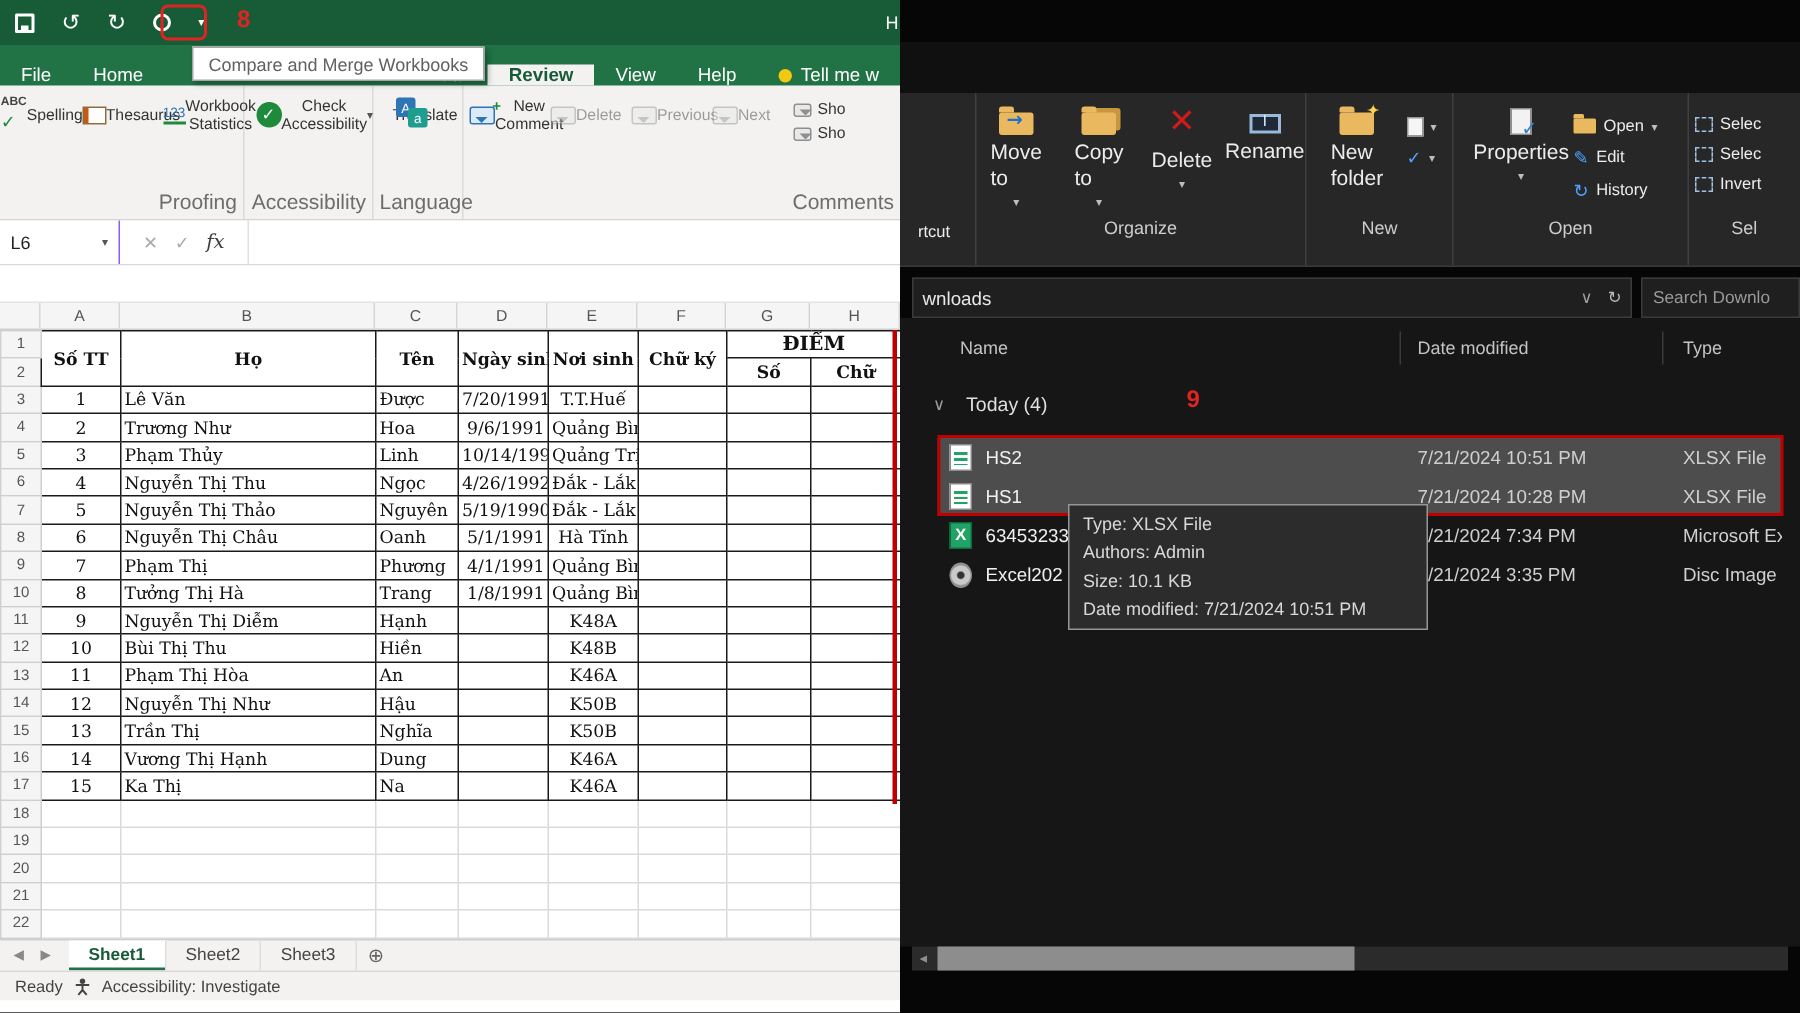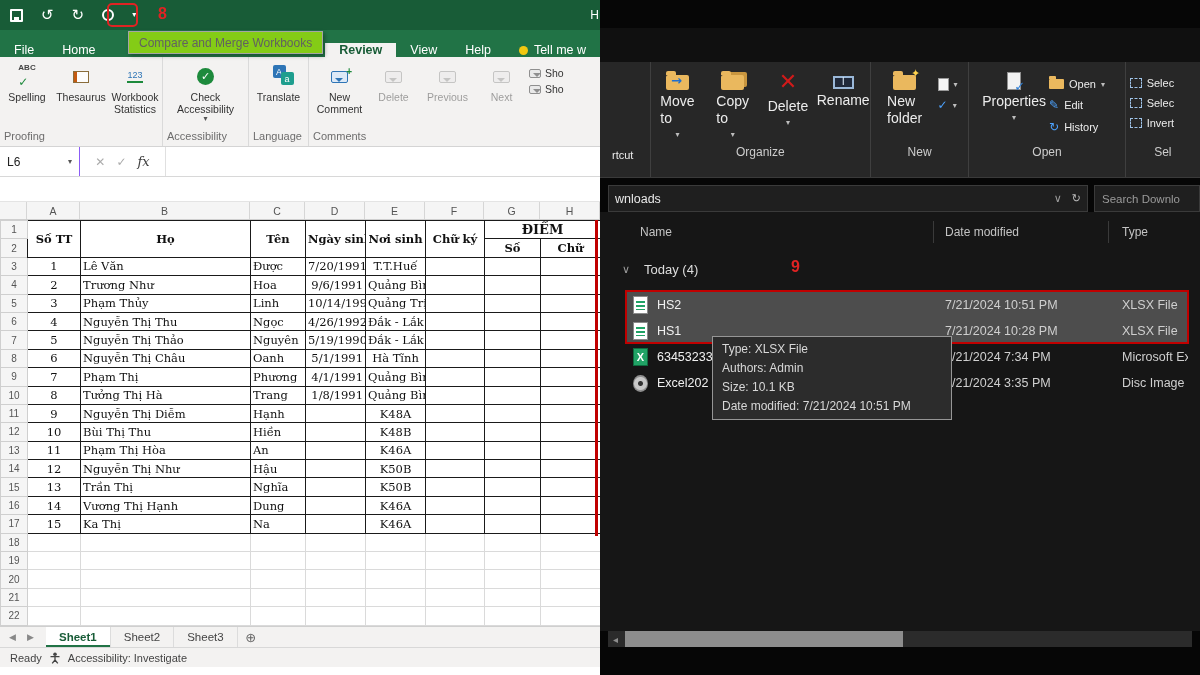--- a/index.html
+++ b/index.html
@@ -25,7 +25,7 @@
 .xtab.active{background:#f3f2f1;color:#185c37;font-weight:bold}
 .xtab-spacer{width:216px}
 .bulb{width:9px;height:9px;border-radius:50%;background:#f2c811;display:inline-block;margin-right:6px}
-.xl-tooltip{position:absolute;left:128px;top:1px;height:23px;background:#84cc16;border:1px solid #a5a5a5;box-shadow:2px 2px 4px rgba(0,0,0,.3);color:#616161;font-size:12px;display:flex;align-items:center;padding:0 10px;white-space:nowrap;z-index:6}
+.xl-tooltip{position:absolute;left:128px;top:1px;height:23px;background:#ffffff;border:1px solid #a5a5a5;box-shadow:2px 2px 4px rgba(0,0,0,.3);color:#616161;font-size:12px;display:flex;align-items:center;padding:0 10px;white-space:nowrap;z-index:6}
 
 .xl-ribbon{height:90px;background:#f3f2f1;display:flex;border-bottom:1px solid #d4d4d4;overflow:hidden}
 .xgroup{display:flex;flex-direction:column;border-right:1px solid #dadada;padding-top:4px}

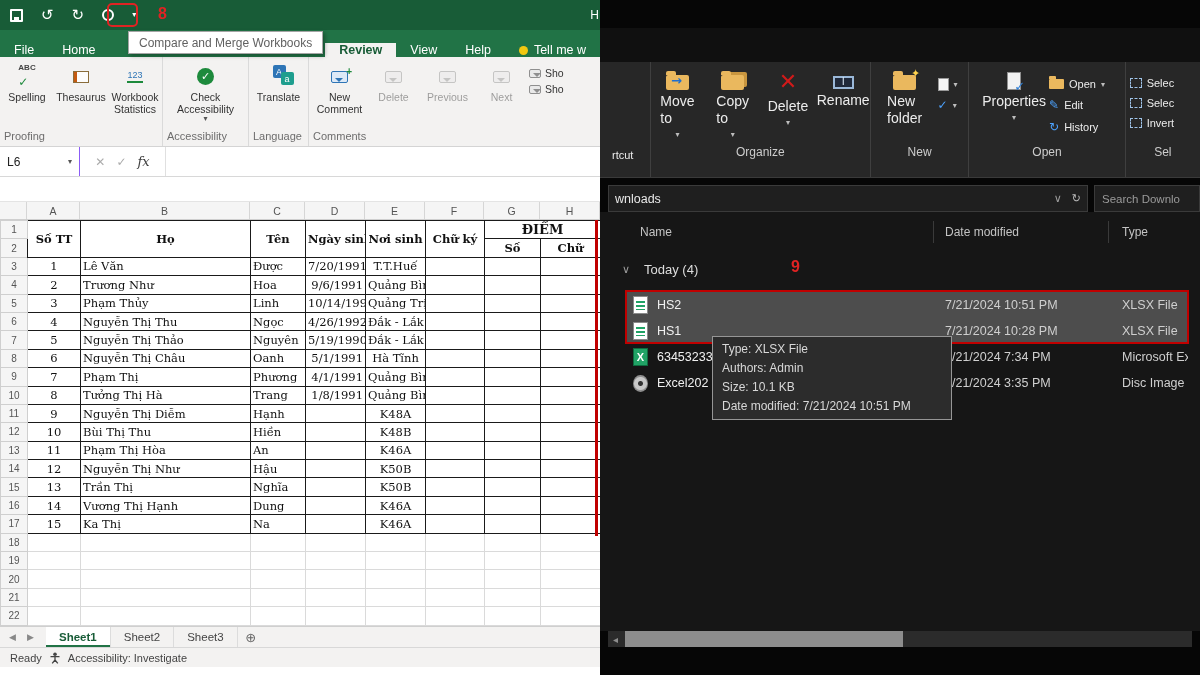--- a/index.html
+++ b/index.html
@@ -30,7 +30,7 @@
 .xl-ribbon{height:90px;background:#f3f2f1;display:flex;border-bottom:1px solid #d4d4d4;overflow:hidden}
 .xgroup{display:flex;flex-direction:column;border-right:1px solid #dadada;padding-top:4px}
 .xbtns{flex:1;display:flex;align-items:flex-start;justify-content:center;gap:1px}
-.xbtn{width:53px;display:flex;flex-direction:column;align-items:center;padding-top:2px;cursor:pointer}
+.xbtn{width:53px;display:flex;flex-direction:row;align-items:center;padding-top:2px;cursor:pointer}
 .xbtn .ic{height:27px;display:flex;align-items:center;justify-content:center;position:relative}
 .xlbl{font-size:10.5px;color:#333;text-align:center;white-space:pre-line;line-height:1.15;margin-top:1px}
 .xglabel{font-size:11px;color:#6d6d6d;text-align:left;padding:2px 4px 4px}

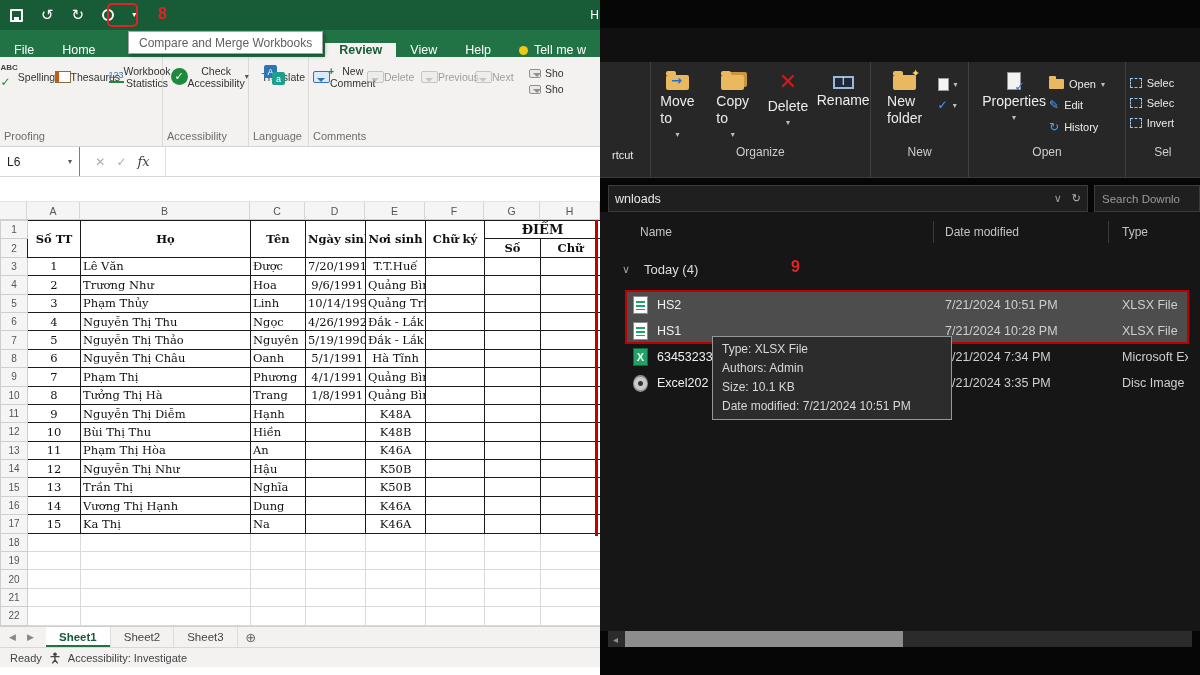--- a/index.html
+++ b/index.html
@@ -33,7 +33,7 @@
 .xbtn{width:53px;display:flex;flex-direction:row;align-items:center;padding-top:2px;cursor:pointer}
 .xbtn .ic{height:27px;display:flex;align-items:center;justify-content:center;position:relative}
 .xlbl{font-size:10.5px;color:#333;text-align:center;white-space:pre-line;line-height:1.15;margin-top:1px}
-.xglabel{font-size:11px;color:#6d6d6d;text-align:left;padding:2px 4px 4px}
+.xglabel{font-size:14px;color:#6d6d6d;text-align:right;padding:2px 4px 4px}
 .dim{opacity:.45}
 .dd{font-size:8px;color:#555;font-family:"DejaVu Sans",sans-serif;line-height:1}
 .abc-top{font-size:8px;font-weight:bold;color:#444;display:block;line-height:1}

